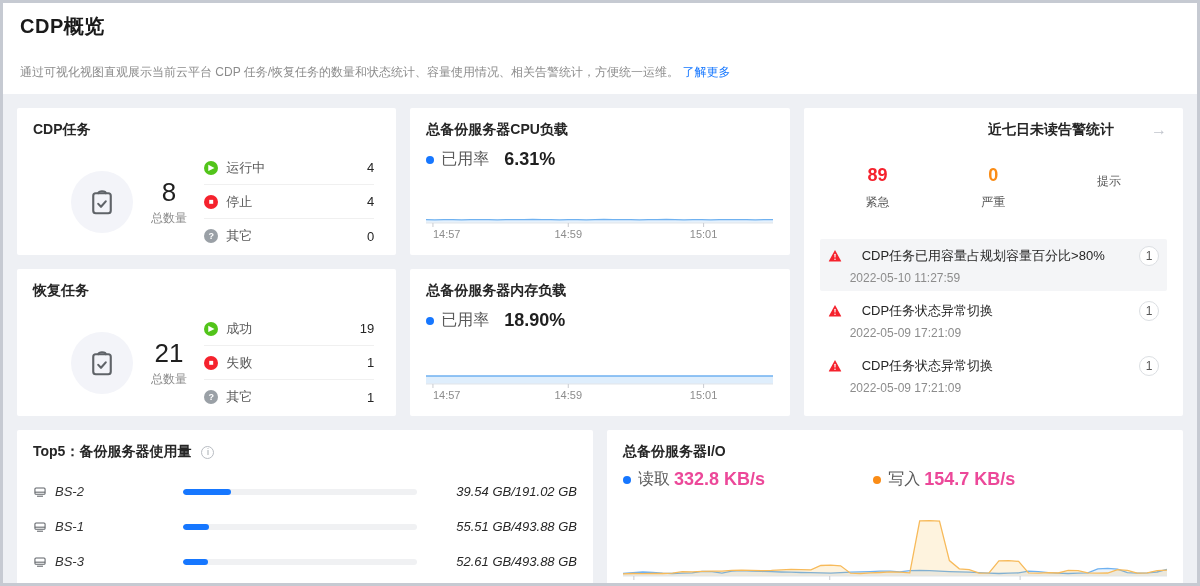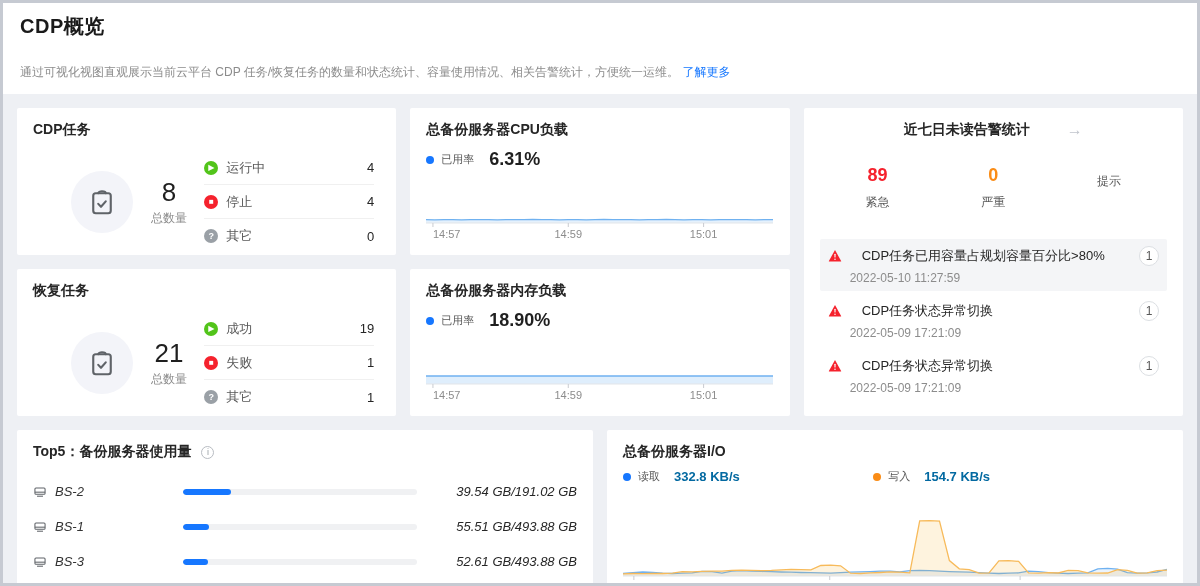--- a/index.html
+++ b/index.html
@@ -52,7 +52,7 @@
   .legend-value { font-size:18px; font-weight:bold; color:#1f1f1f; margin-left:15px; }
   .chart { margin-top:auto; width:100%; }
   
-  .alerts-head { display:flex; justify-content:center; align-items:center;gap:37px; }
+  .alerts-head { display:flex; justify-content:flex-end; align-items:center;gap:37px; }
   .arrow { color:#c0c4cc; font-size:16px; cursor:pointer; line-height:1; }
   .alerts-stats { display:flex; margin-top:26px; }
   .astat { flex:1; text-align:center; }

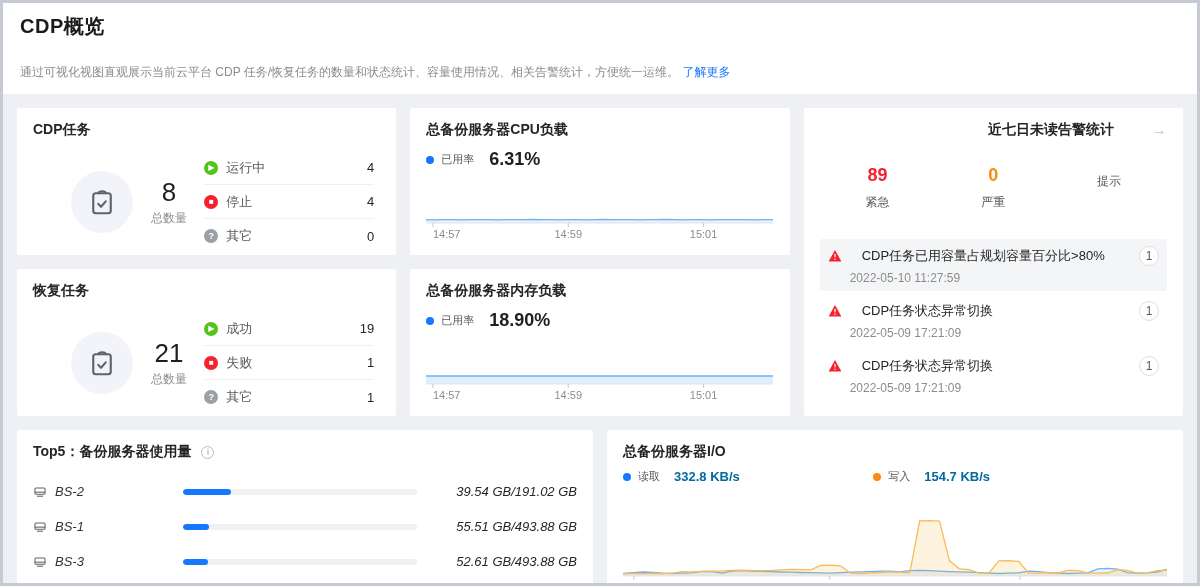--- a/index.html
+++ b/index.html
@@ -48,7 +48,7 @@
   .dot { width:8px; height:8px; border-radius:50%; flex:none; }
   .dot.blue { background:#1677ff; }
   .dot.orange { background:#fa8c16; }
-  .legend-label { font-size:11px; color:#595959; margin-left:7px; }
+  .legend-label { font-size:16px; color:#595959; margin-left:7px; }
   .legend-value { font-size:18px; font-weight:bold; color:#1f1f1f; margin-left:15px; }
   .chart { margin-top:auto; width:100%; }
   

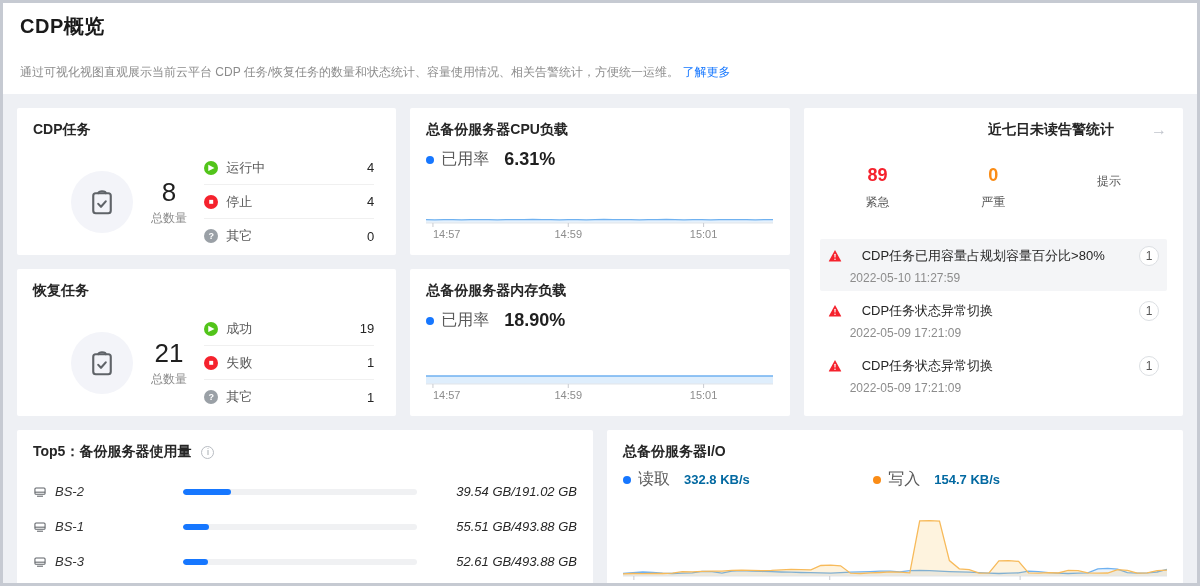--- a/index.html
+++ b/index.html
@@ -80,7 +80,7 @@
   .t5-value { width:160px; text-align:right; color:#262626; }
   .io-legend { display:flex; align-items:center; margin-top:8px; }
   .io-group { display:flex; align-items:center; width:46%; }
-  .io-value { font-size:13px; font-weight:bold; color:#0369a1; margin-left:14px; }
+  .io-value { font-size:18px; font-weight:bold; color:#ec4899; margin-left:4px; }
   svg { display:block; }
 </style>
 </head>

